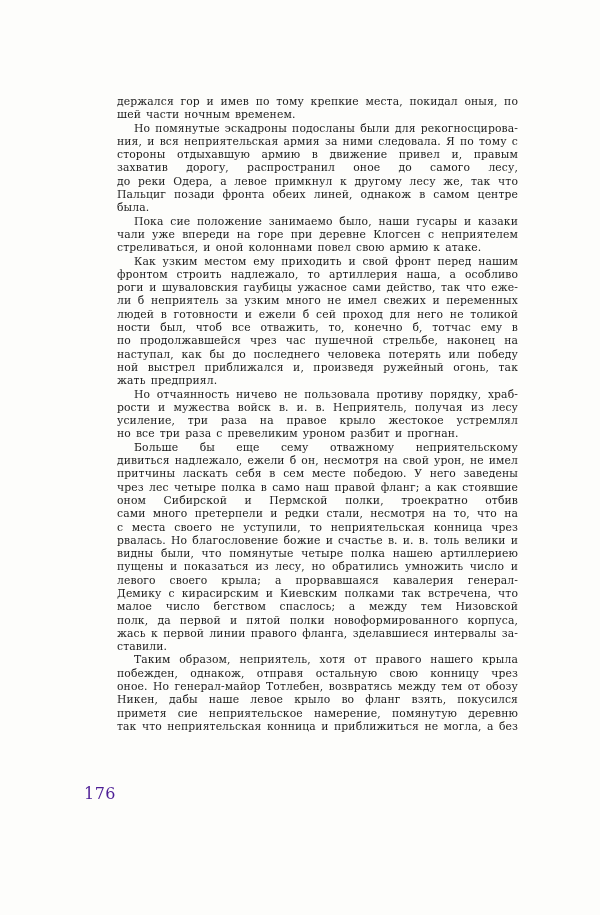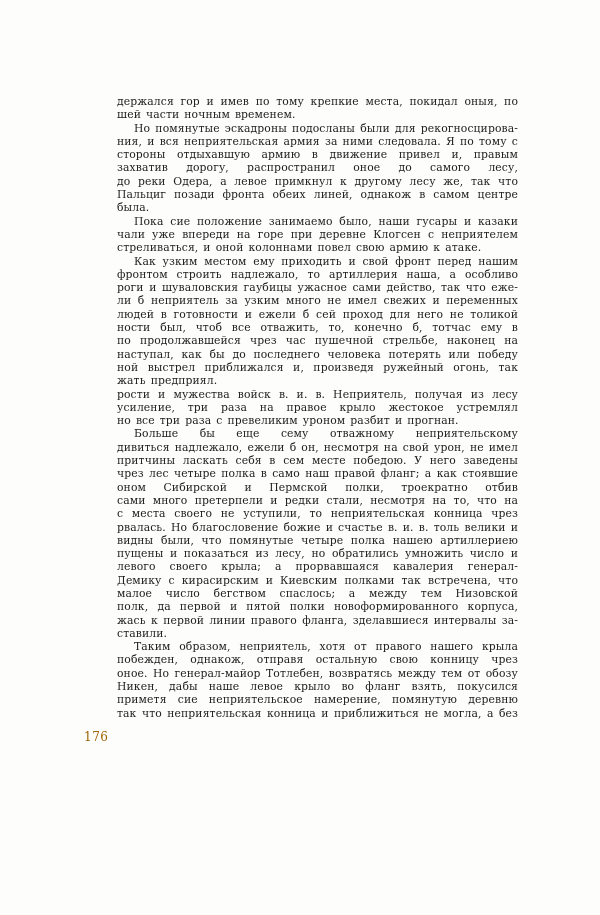--- a/index.html
+++ b/index.html
@@ -90,6 +90,7 @@
         <div class="line last">жать предприял.</div>
       </div>
       <div class="paragraph">
+        <div class="line indent">Но отчаянность ничево не пользовала противу порядку, храб-</div>
         <div class="line">рости и мужества войск в. и. в. Неприятель, получая из лесу новое</div>
         <div class="line">усиление, три раза на правое крыло жестокое устремлял нападение,</div>
         <div class="line last">но все три раза с превеликим уроном разбит и прогнан.</div>

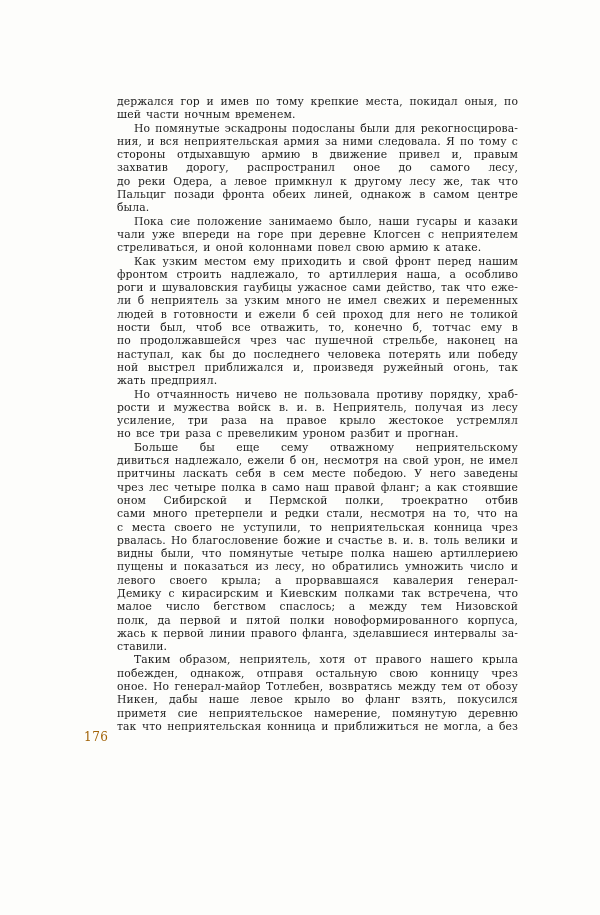--- a/index.html
+++ b/index.html
@@ -47,10 +47,10 @@
   .page-number {
     position: absolute;
     left: 84px;
-    top: 730px;
+    top: 784px;
     font-family: "DejaVu Serif", serif;
-    font-size: 12px;
-    color: #a16207;
+    font-size: 16px;
+    color: #4c1d95;
     letter-spacing: 0.5px;
   }
 </style>

